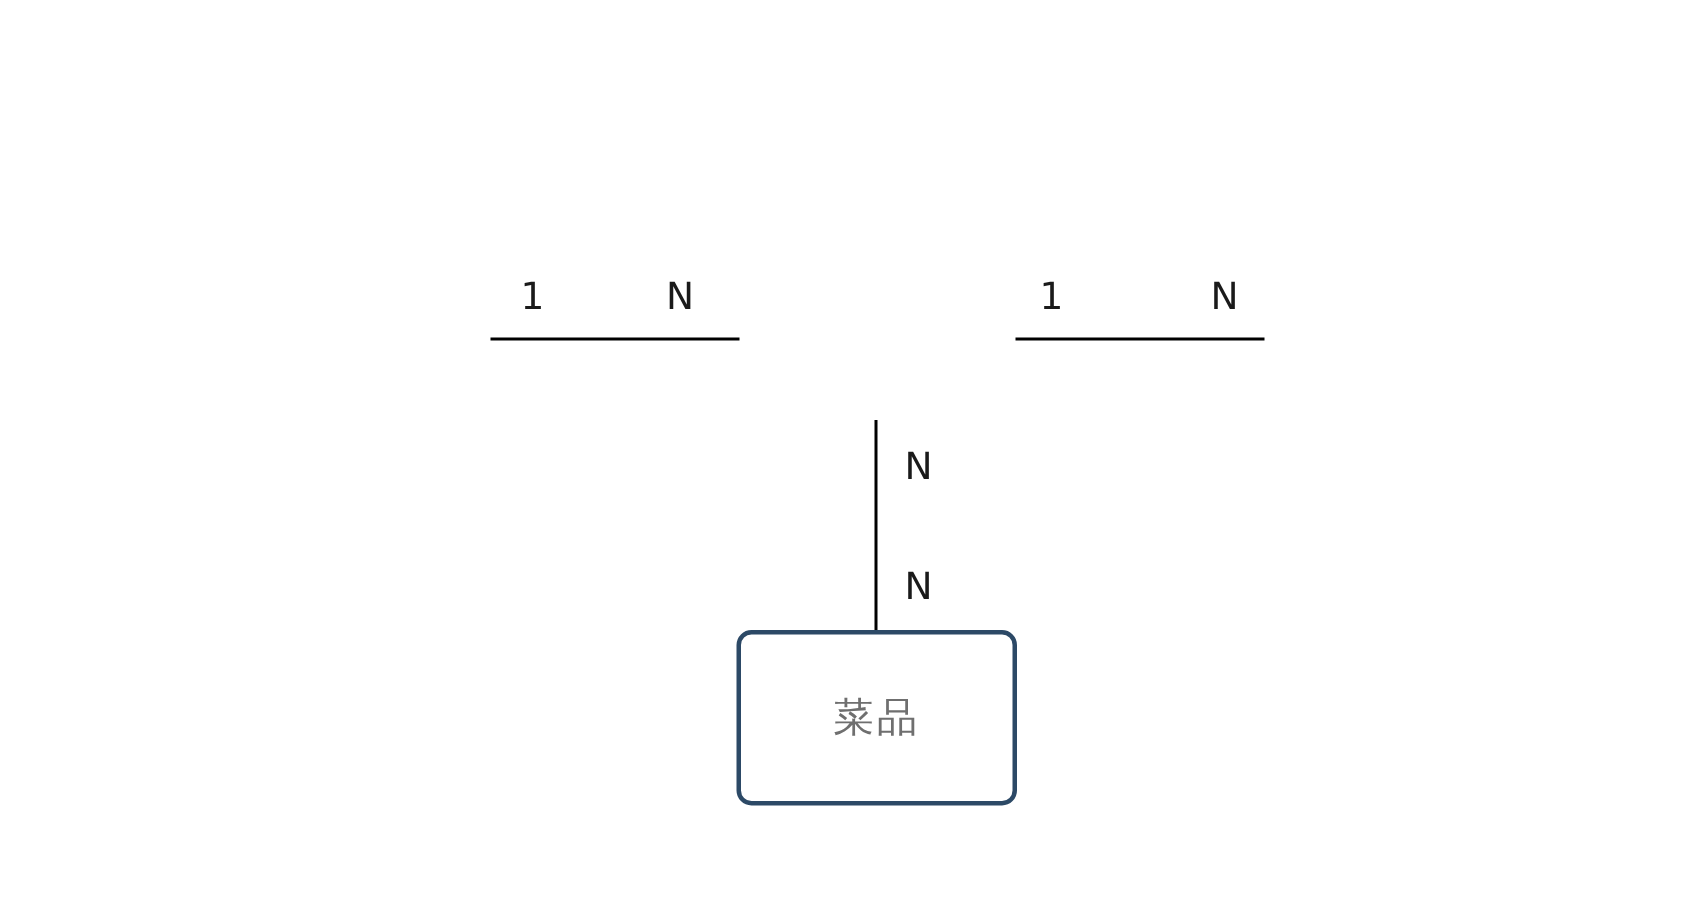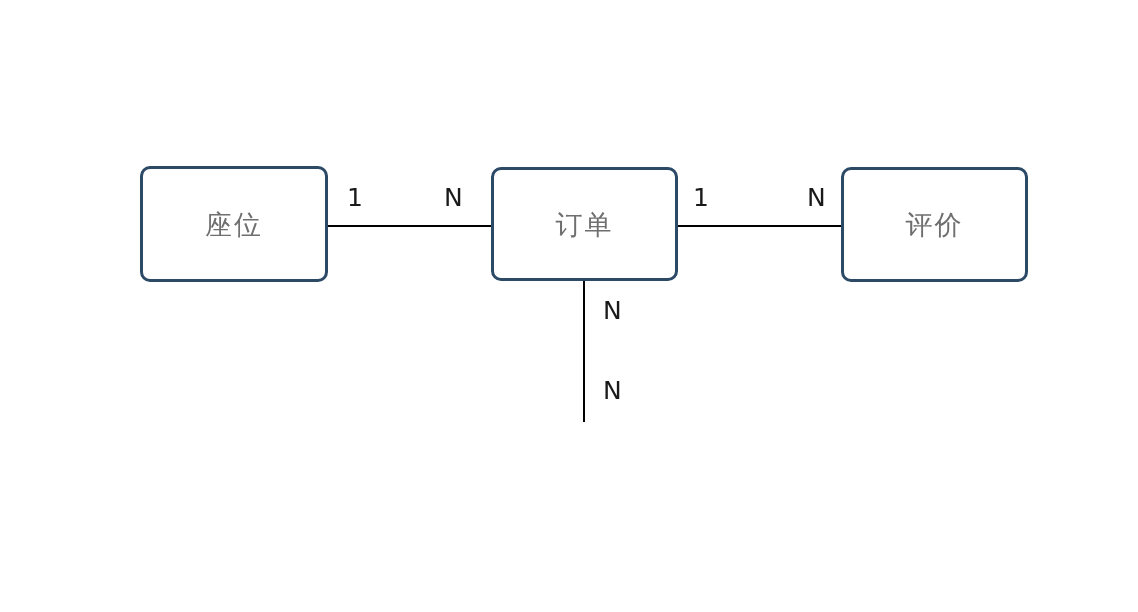--- a/index.html
+++ b/index.html
@@ -111,9 +111,6 @@
   <div class="cardinality" id="card-order-dish-top">N</div>
   <div class="cardinality" id="card-order-dish-bottom">N</div>
 
-  <div class="entity" id="entity-seat">
-    <span class="entity-label">座位</span>
-  </div>
 
   <div class="entity" id="entity-order">
     <span class="entity-label">订单</span>

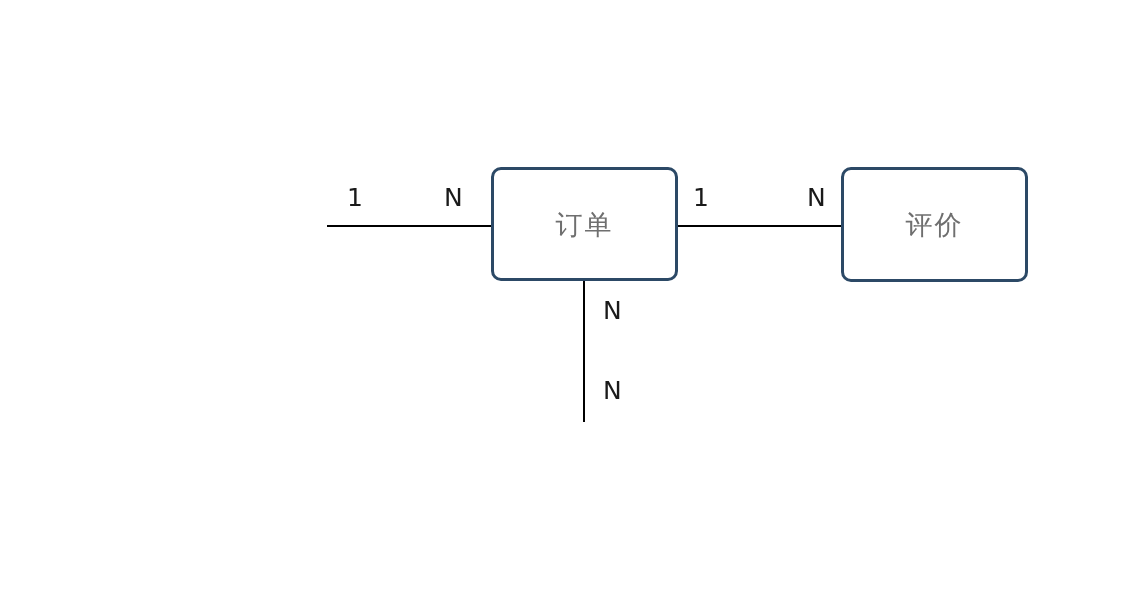--- a/index.html
+++ b/index.html
@@ -112,9 +112,6 @@
   <div class="cardinality" id="card-order-dish-bottom">N</div>
 
 
-  <div class="entity" id="entity-order">
-    <span class="entity-label">订单</span>
-  </div>
 
   <div class="entity" id="entity-review">
     <span class="entity-label">评价</span>

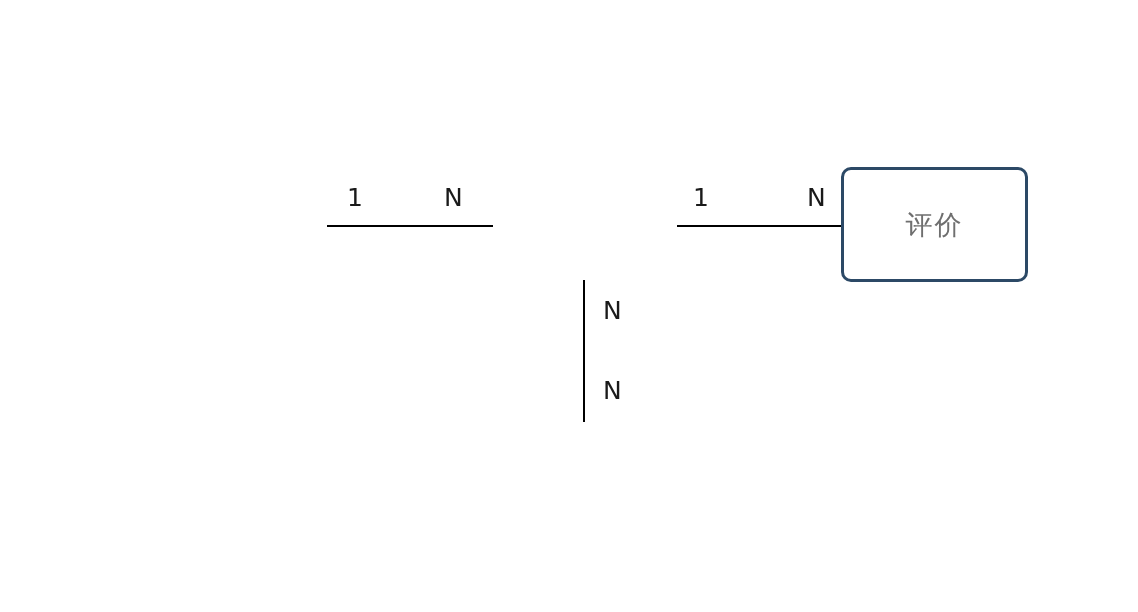--- a/index.html
+++ b/index.html
@@ -113,9 +113,6 @@
 
 
 
-  <div class="entity" id="entity-review">
-    <span class="entity-label">评价</span>
-  </div>
 
 
 

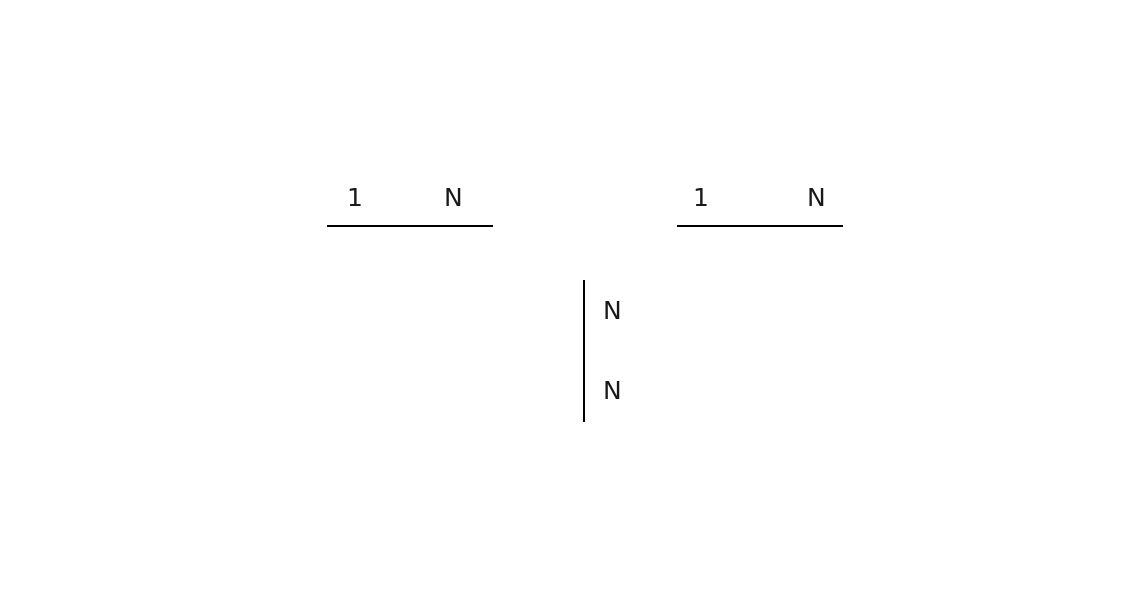--- a/index.html
+++ b/index.html
@@ -114,6 +114,9 @@
 
 
 
+  <div class="entity" id="entity-dish">
+    <span class="entity-label">菜品</span>
+  </div>
 
 
 </div>

